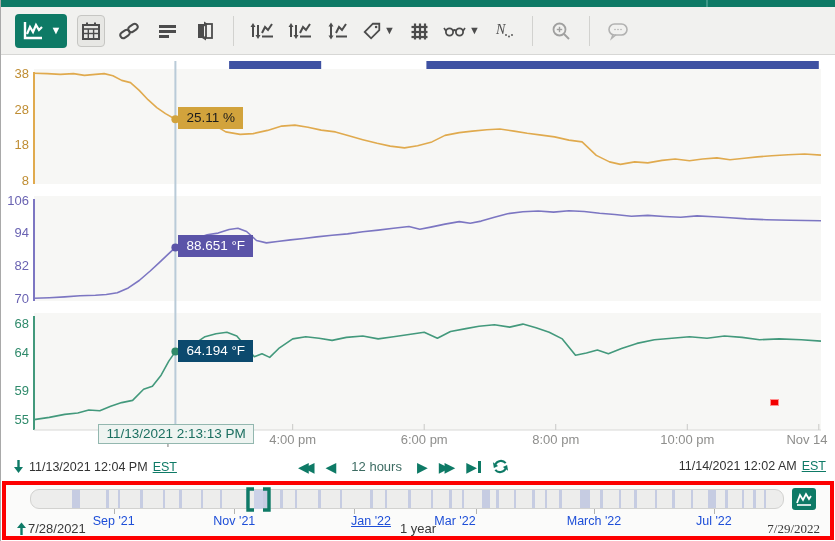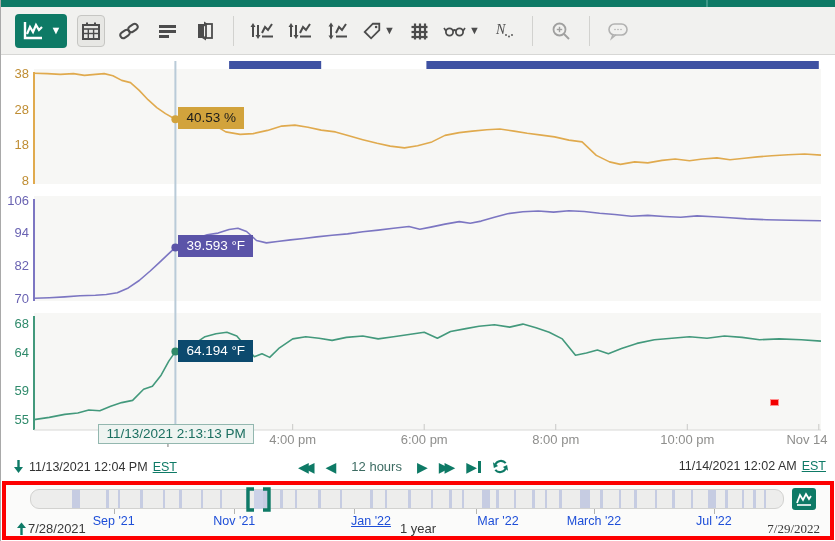--- a/index.html
+++ b/index.html
@@ -235,7 +235,7 @@
       <circle cx="174.39693593314763" cy="351.5507594936709" r="4" fill="#2f8a69"></circle>
     </svg>
 
-  <div id="callout-0" class="callout" style="left: 177.397px; top: 107.321px;">40.53 %</div>
+  <div id="callout-0" class="callout" style="left: 177.397px; top: 107.321px;">25.11 %</div>
   <div id="callout-1" class="callout" style="left: 177.397px; top: 235.406px;">39.593 °F</div>
   <div id="callout-2" class="callout" style="left: 177.397px; top: 339.551px;">64.194 °F</div>
   <div id="cursor-tooltip" style="left: 97.3969px; top: 424px;">11/13/2021 2:13:13 PM</div>

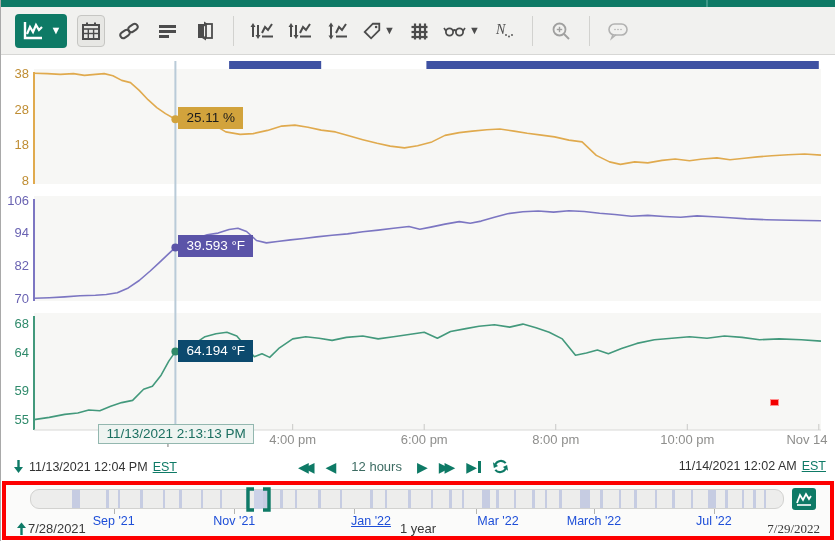--- a/index.html
+++ b/index.html
@@ -236,7 +236,7 @@
     </svg>
 
   <div id="callout-0" class="callout" style="left: 177.397px; top: 107.321px;">25.11 %</div>
-  <div id="callout-1" class="callout" style="left: 177.397px; top: 235.406px;">39.593 °F</div>
+  <div id="callout-1" class="callout" style="left: 177.397px; top: 235.406px;">88.651 °F</div>
   <div id="callout-2" class="callout" style="left: 177.397px; top: 339.551px;">64.194 °F</div>
   <div id="cursor-tooltip" style="left: 97.3969px; top: 424px;">11/13/2021 2:13:13 PM</div>
   <div id="red-marker"></div>

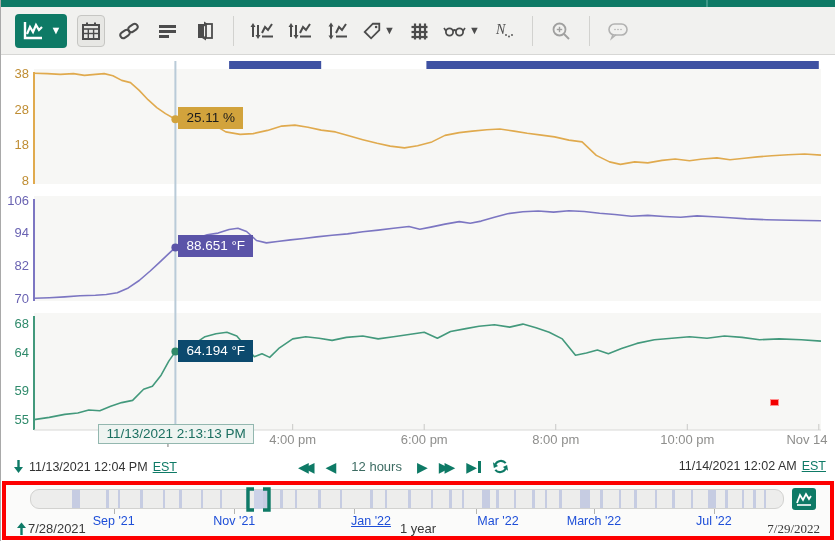--- a/index.html
+++ b/index.html
@@ -332,7 +332,7 @@
         <div class="tl-tick" style="left: 348.22px;"></div>
         <div class="tl-month" style="left: 365px; text-decoration: underline;">Jan '22</div>
         <div class="tl-tick" style="left: 470.368px;"></div>
-        <div class="tl-month" style="left: 492px;">Mar '22</div>
+        <div class="tl-month" style="left: 449px;">Mar '22</div>
         <div class="tl-tick" style="left: 587.992px;"></div>
         <div class="tl-month" style="left: 587.992px;">March '22</div>
         <div class="tl-tick" style="left: 707.878px;"></div>

